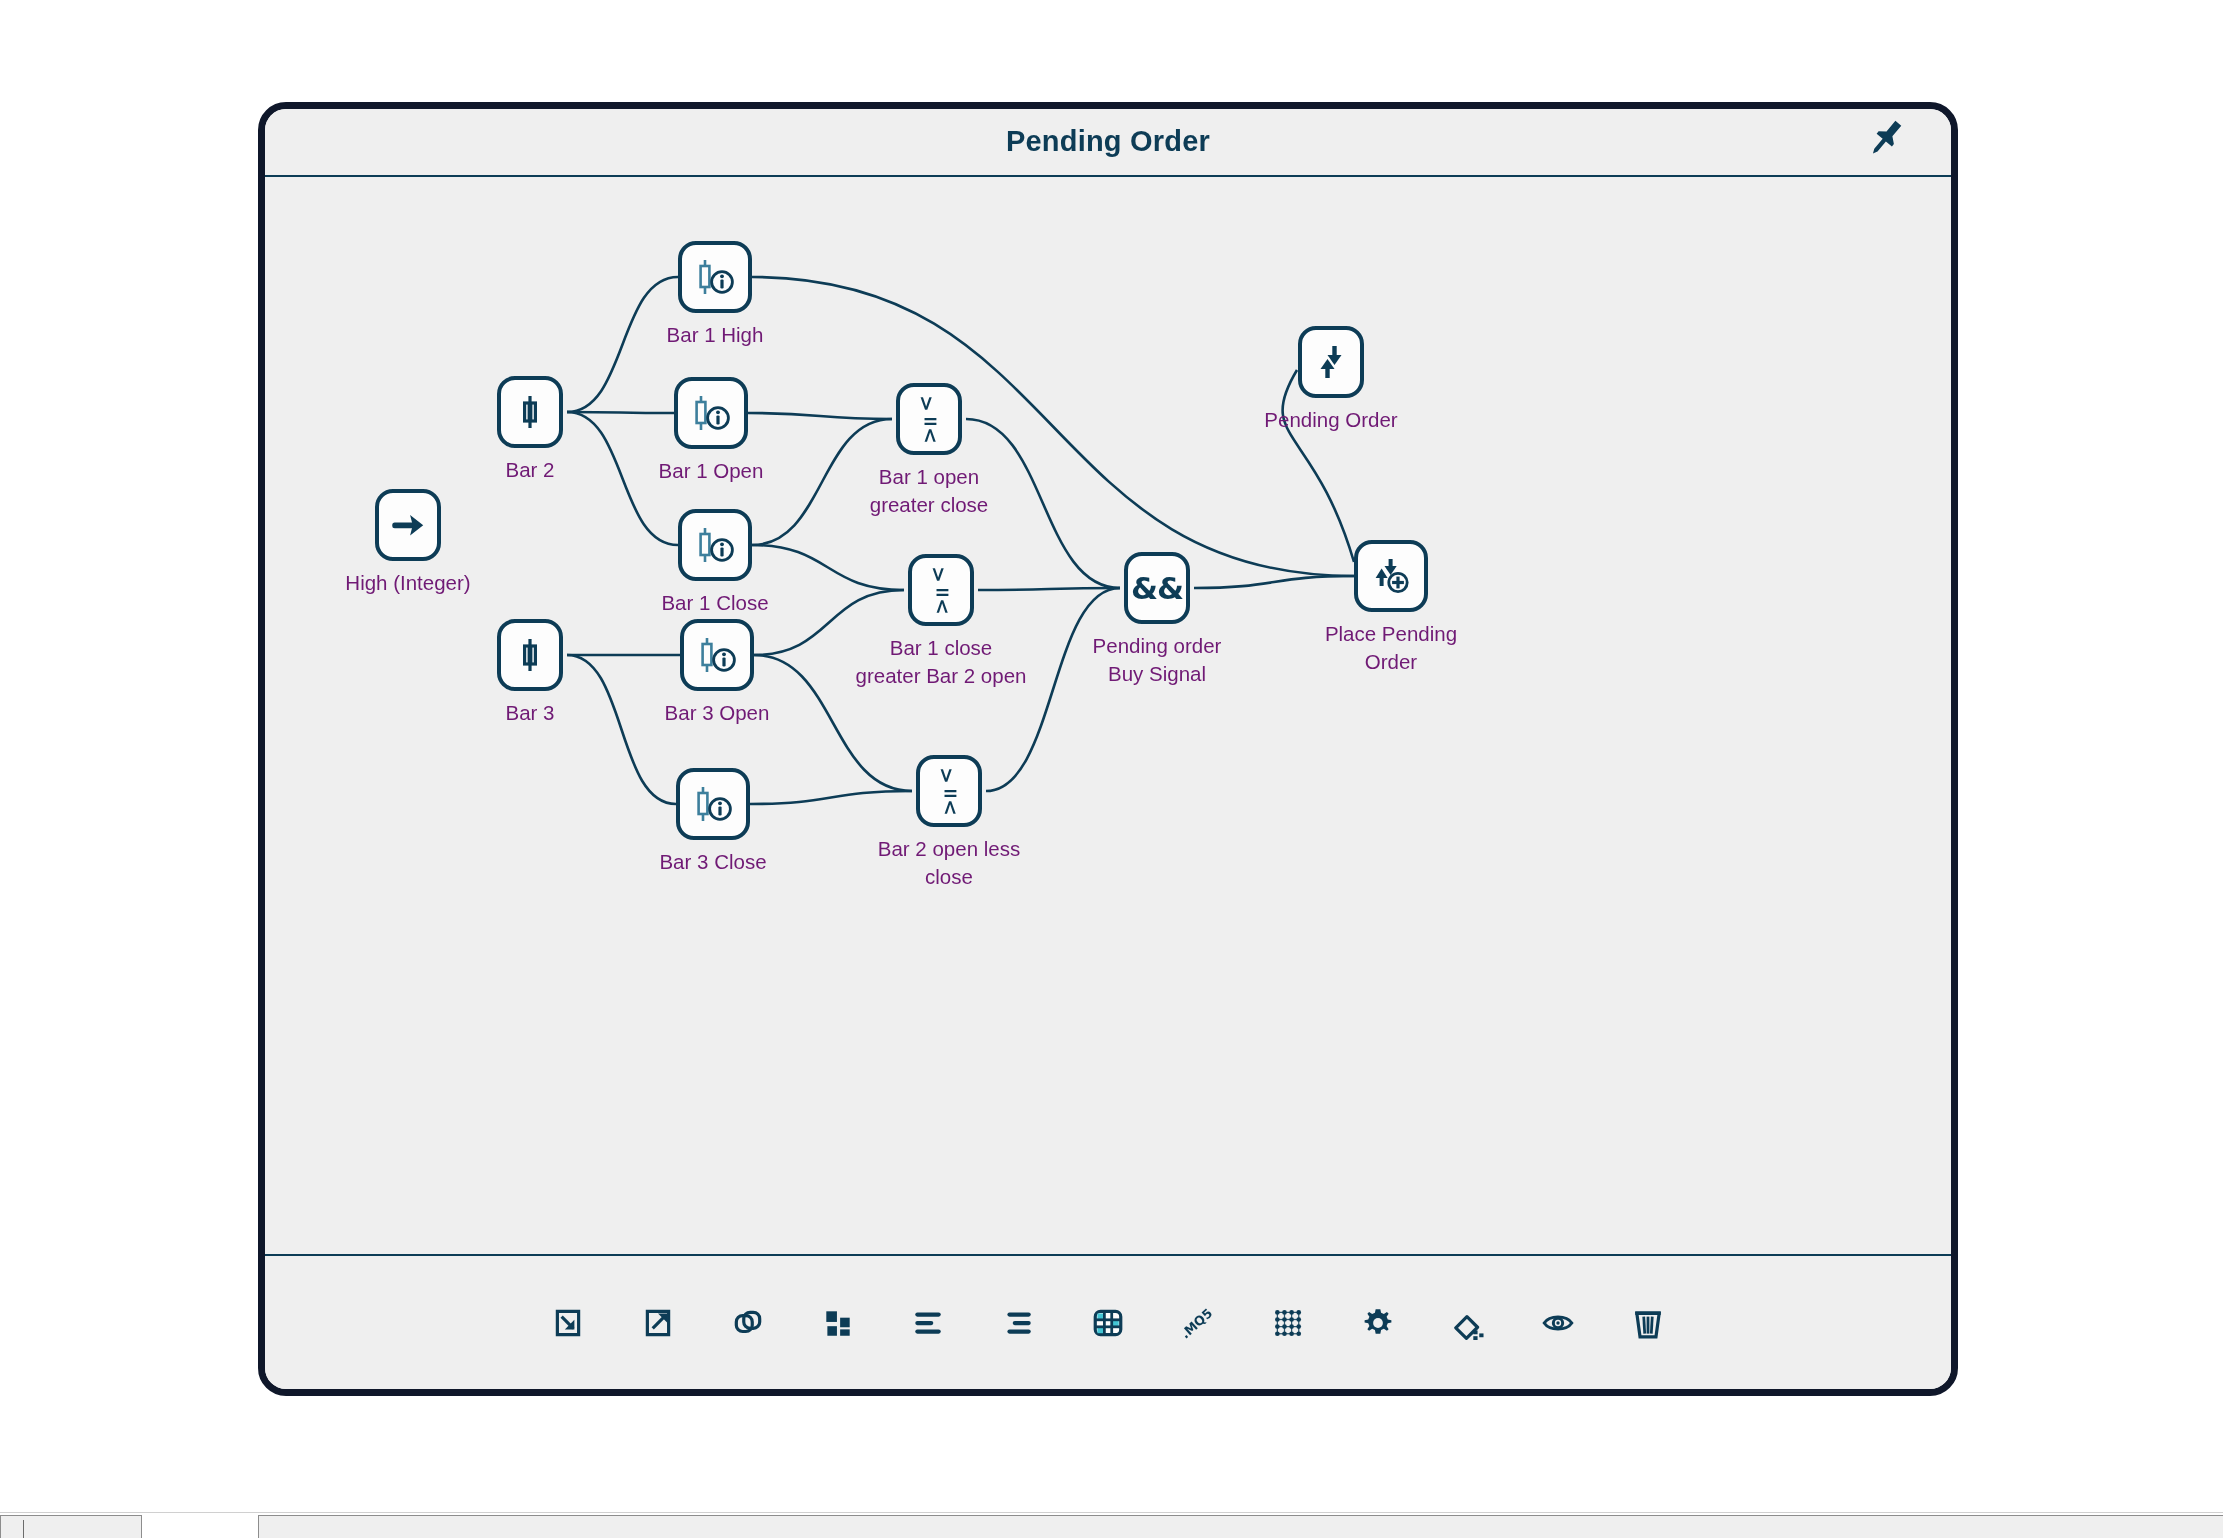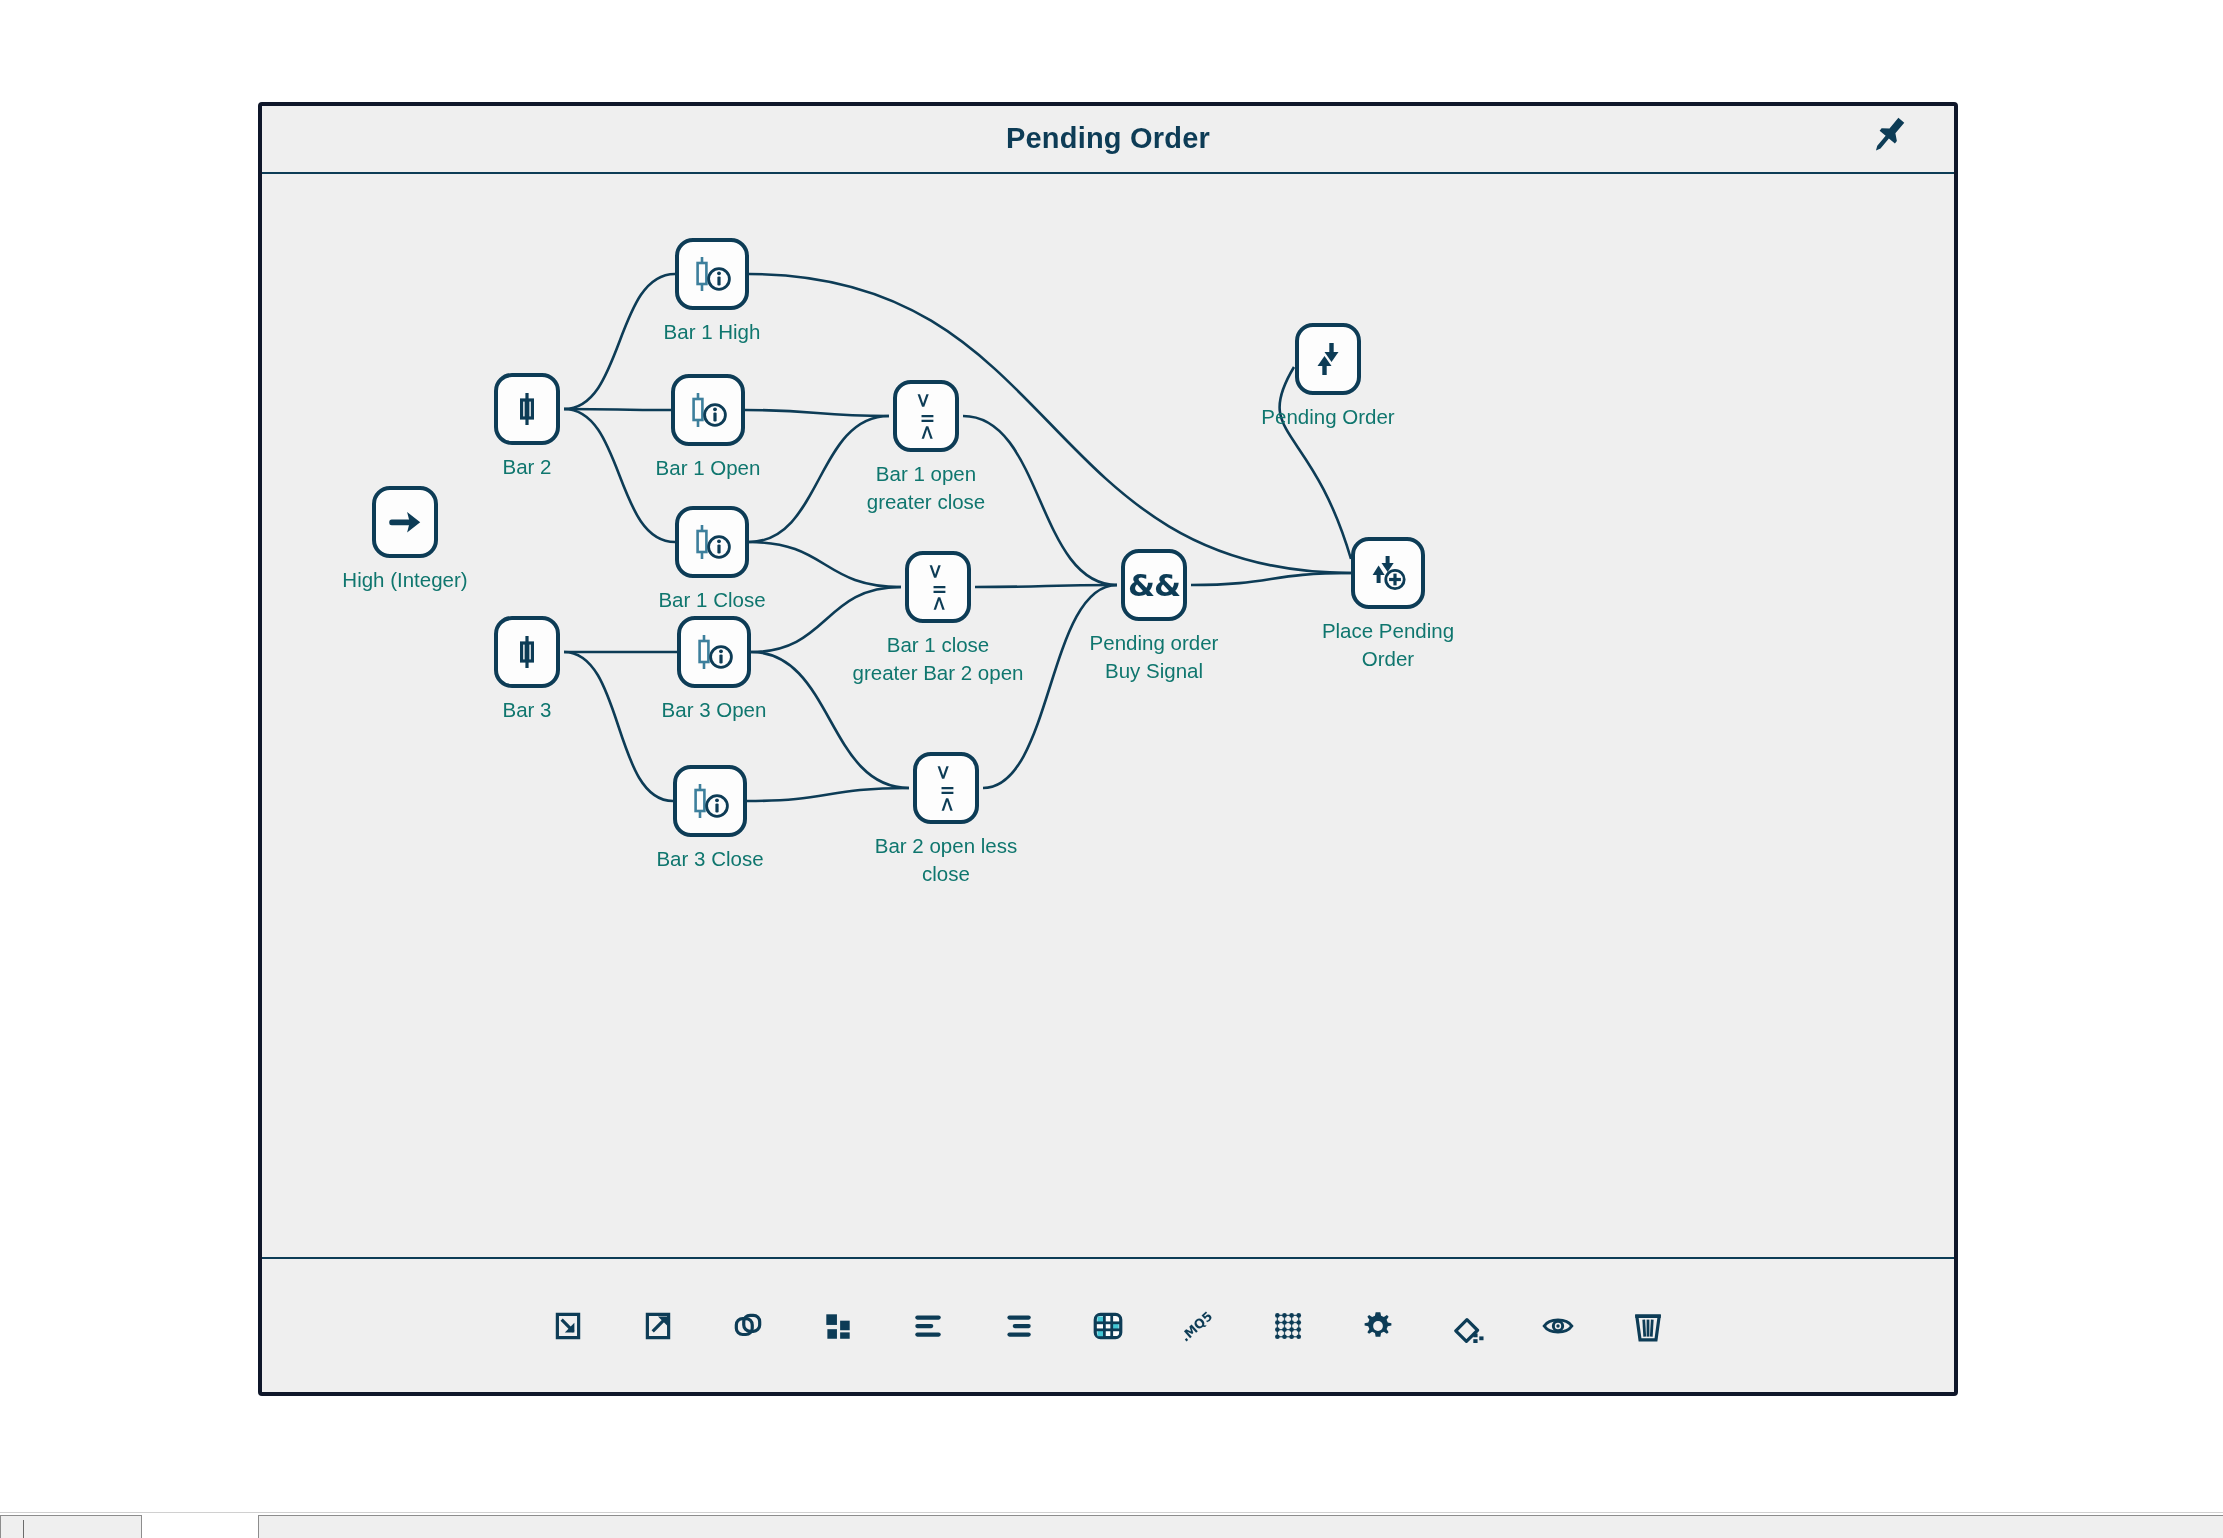--- a/index.html
+++ b/index.html
@@ -29,8 +29,8 @@
     width: 1700px;
     height: 1294px;
     background: #efefef;
-    border: 4px solid #0f172a;
-    border-radius: 4px;
+    border: 7px solid #0f172a;
+    border-radius: 28px;
     overflow: hidden;
   }
 

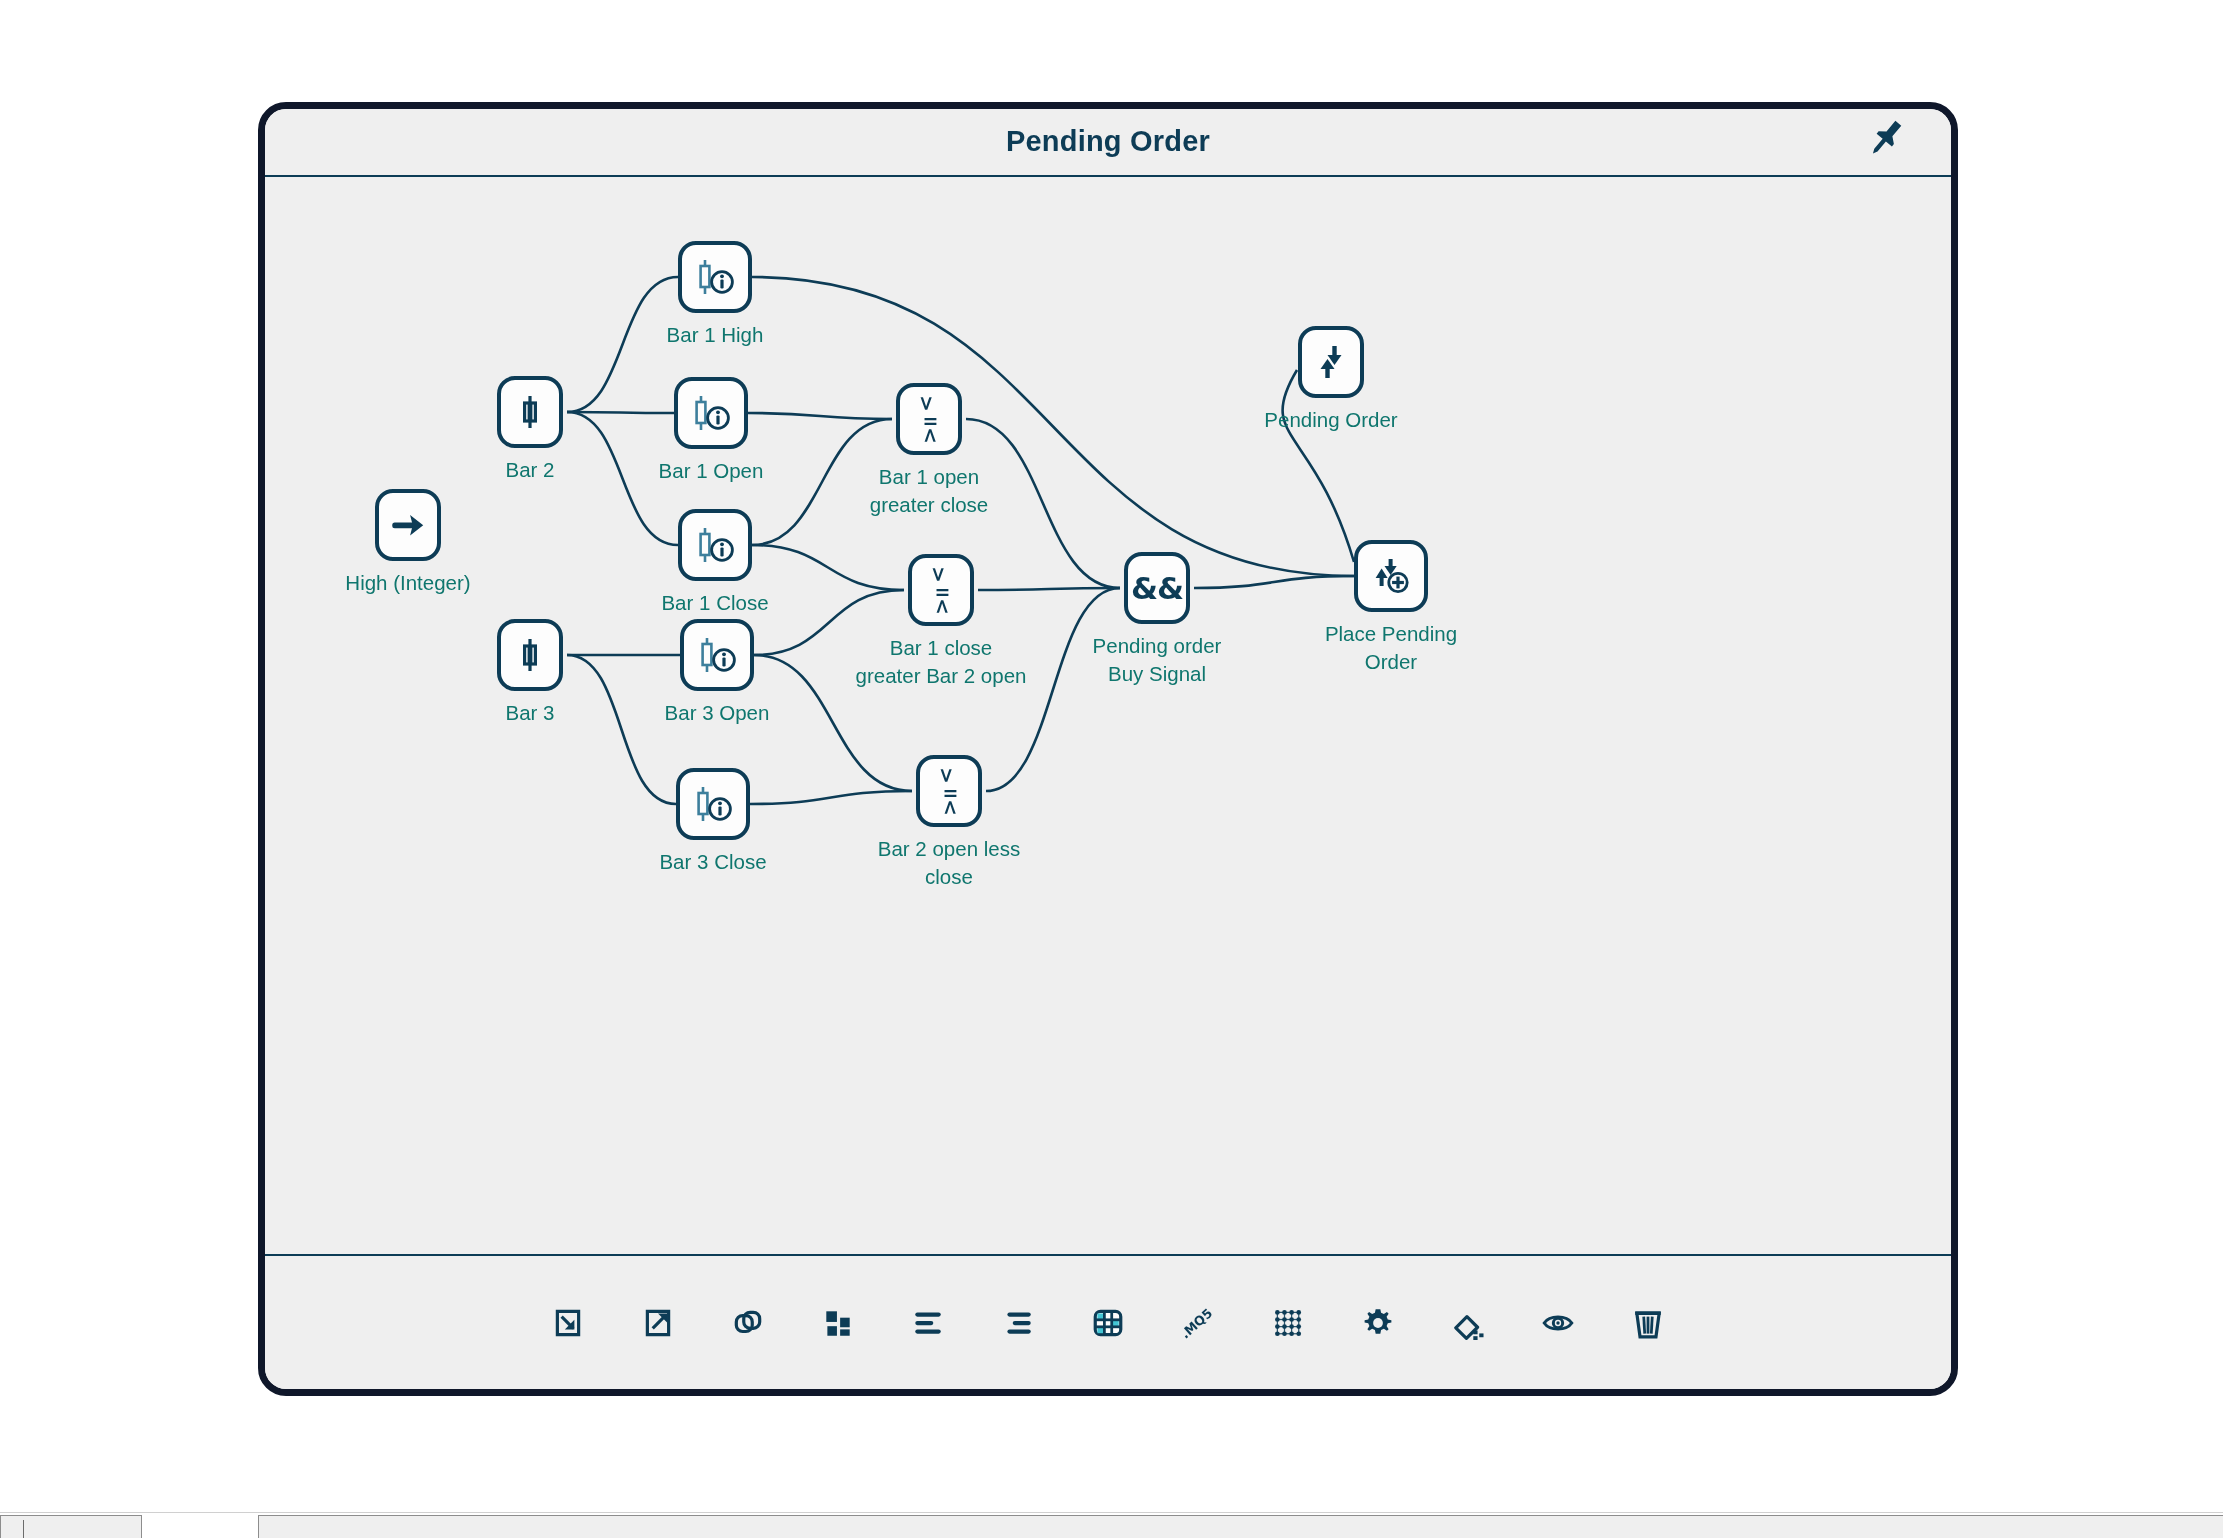--- a/index.html
+++ b/index.html
@@ -109,7 +109,7 @@
     text-align: center;
     font-size: 20.5px;
     line-height: 28px;
-    color: #0f766e;
+    color: #701a75;
     white-space: pre-line;
   }
   .node-box svg { display: block; }

